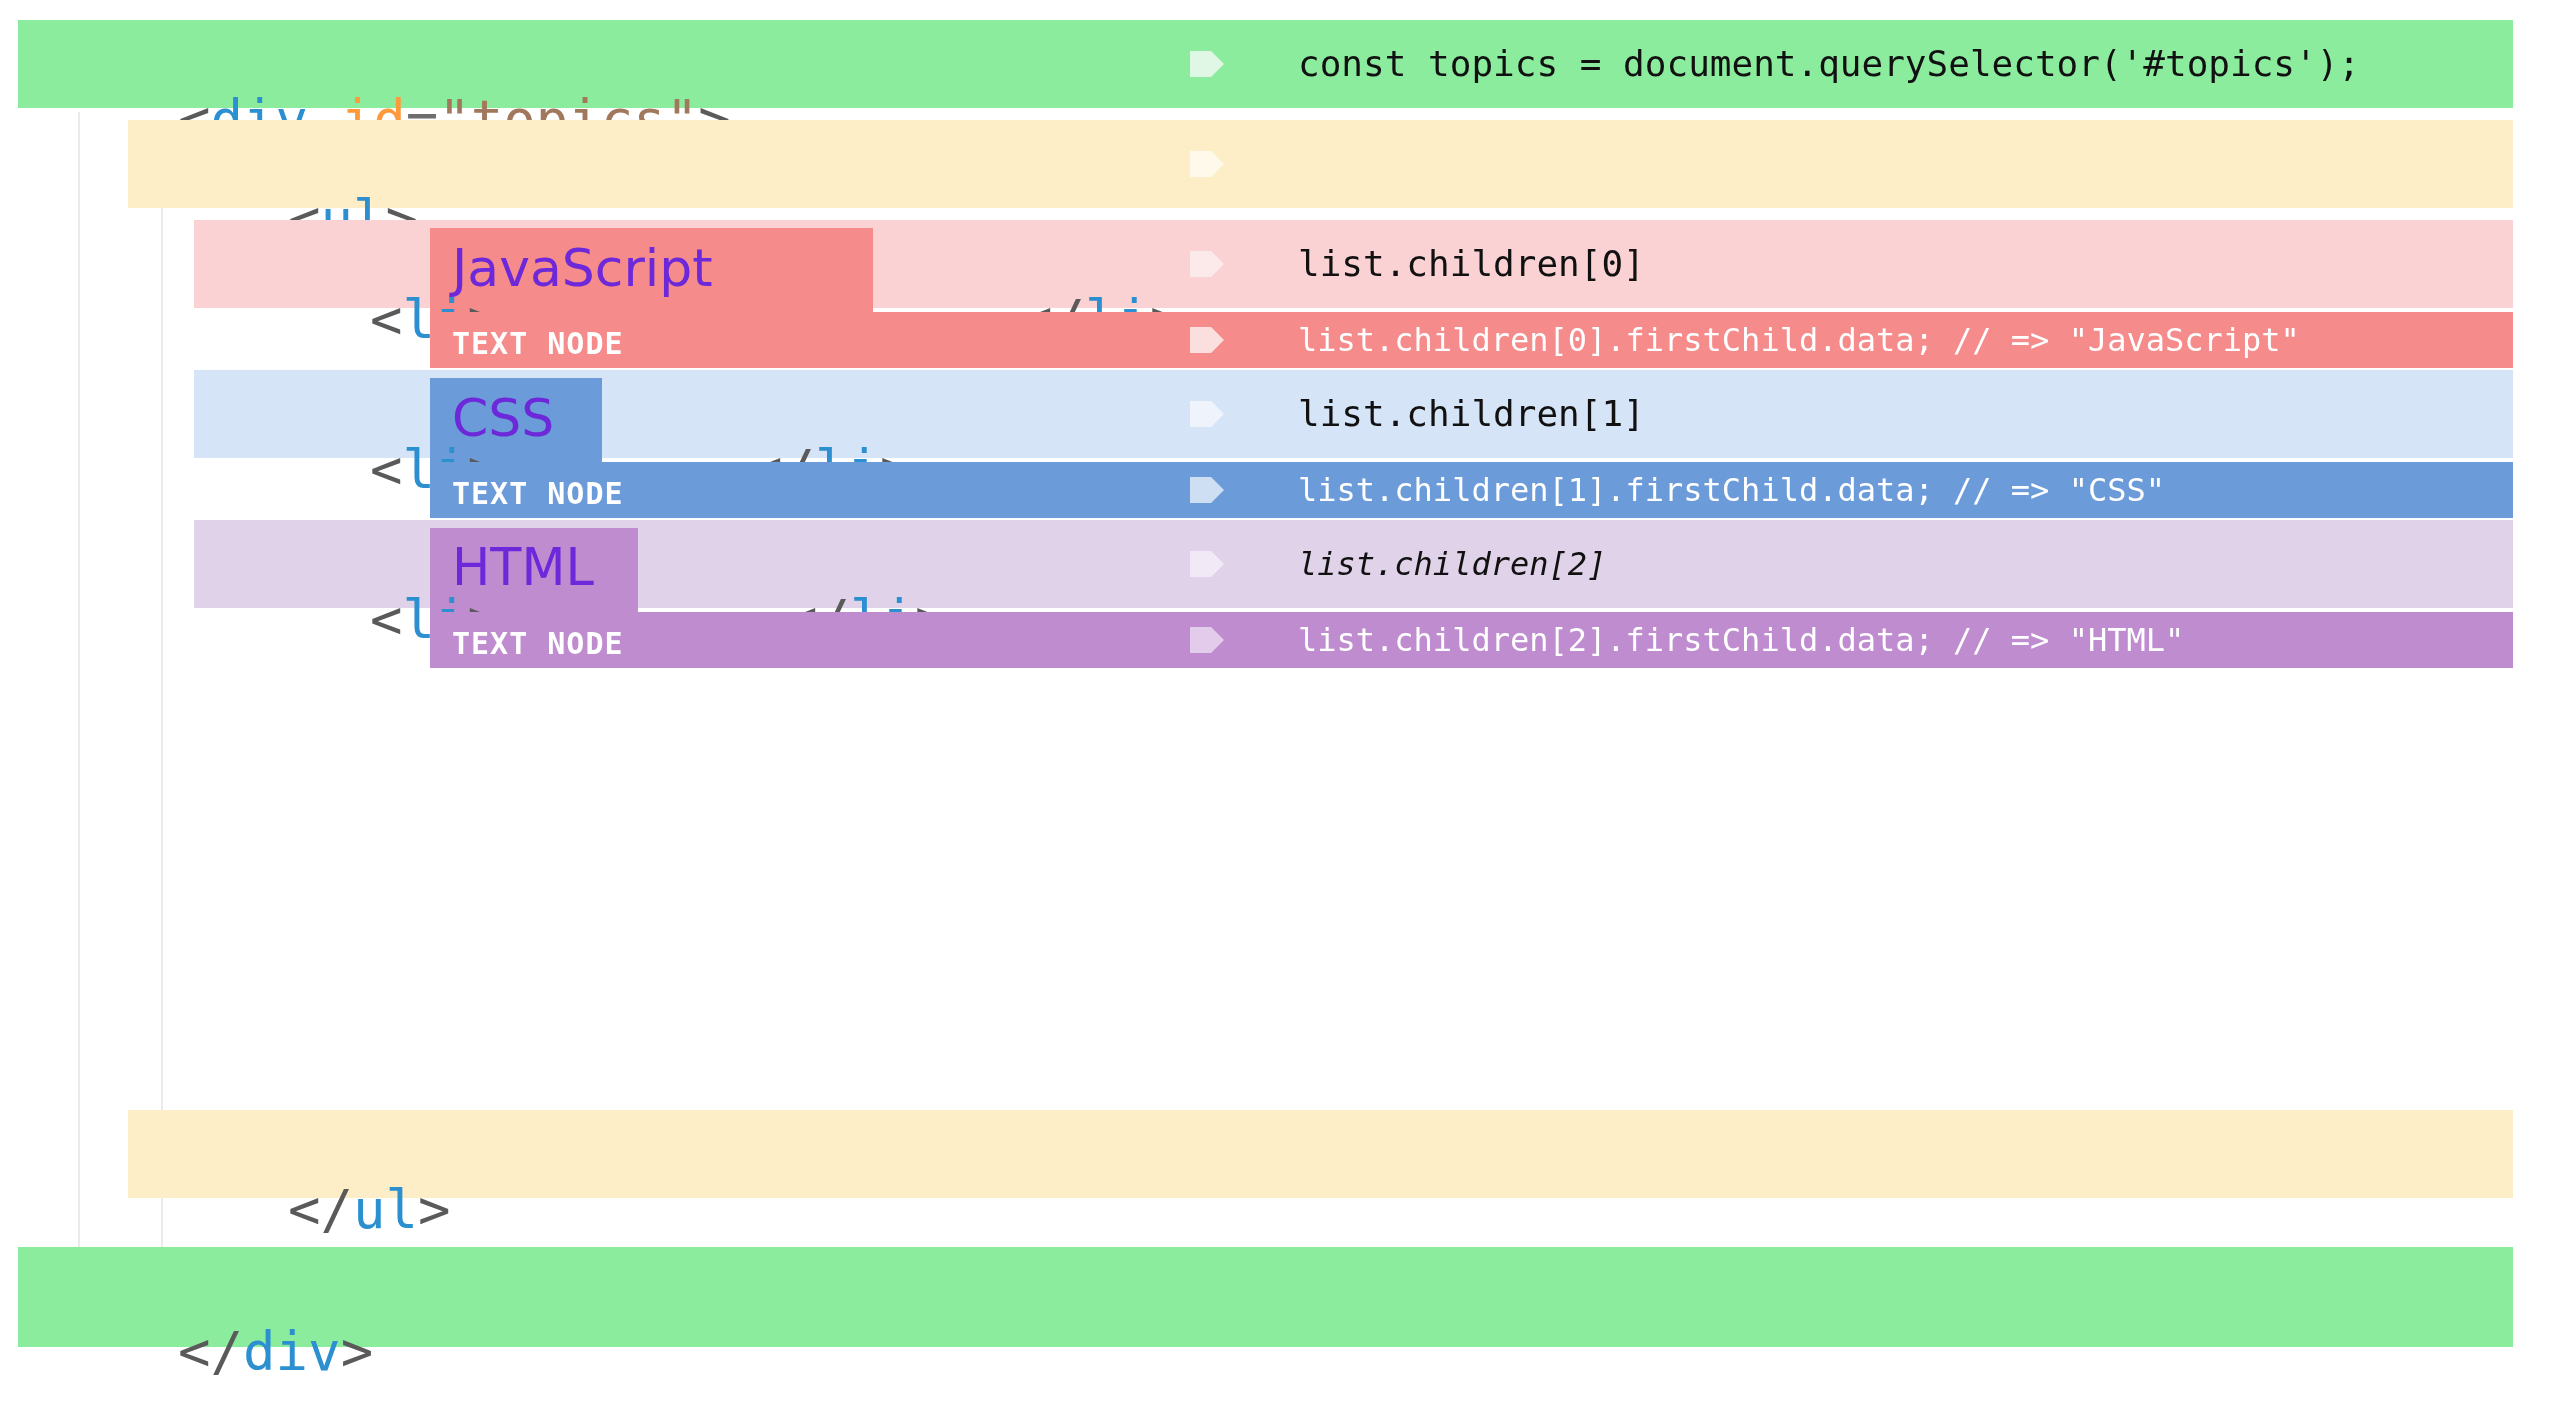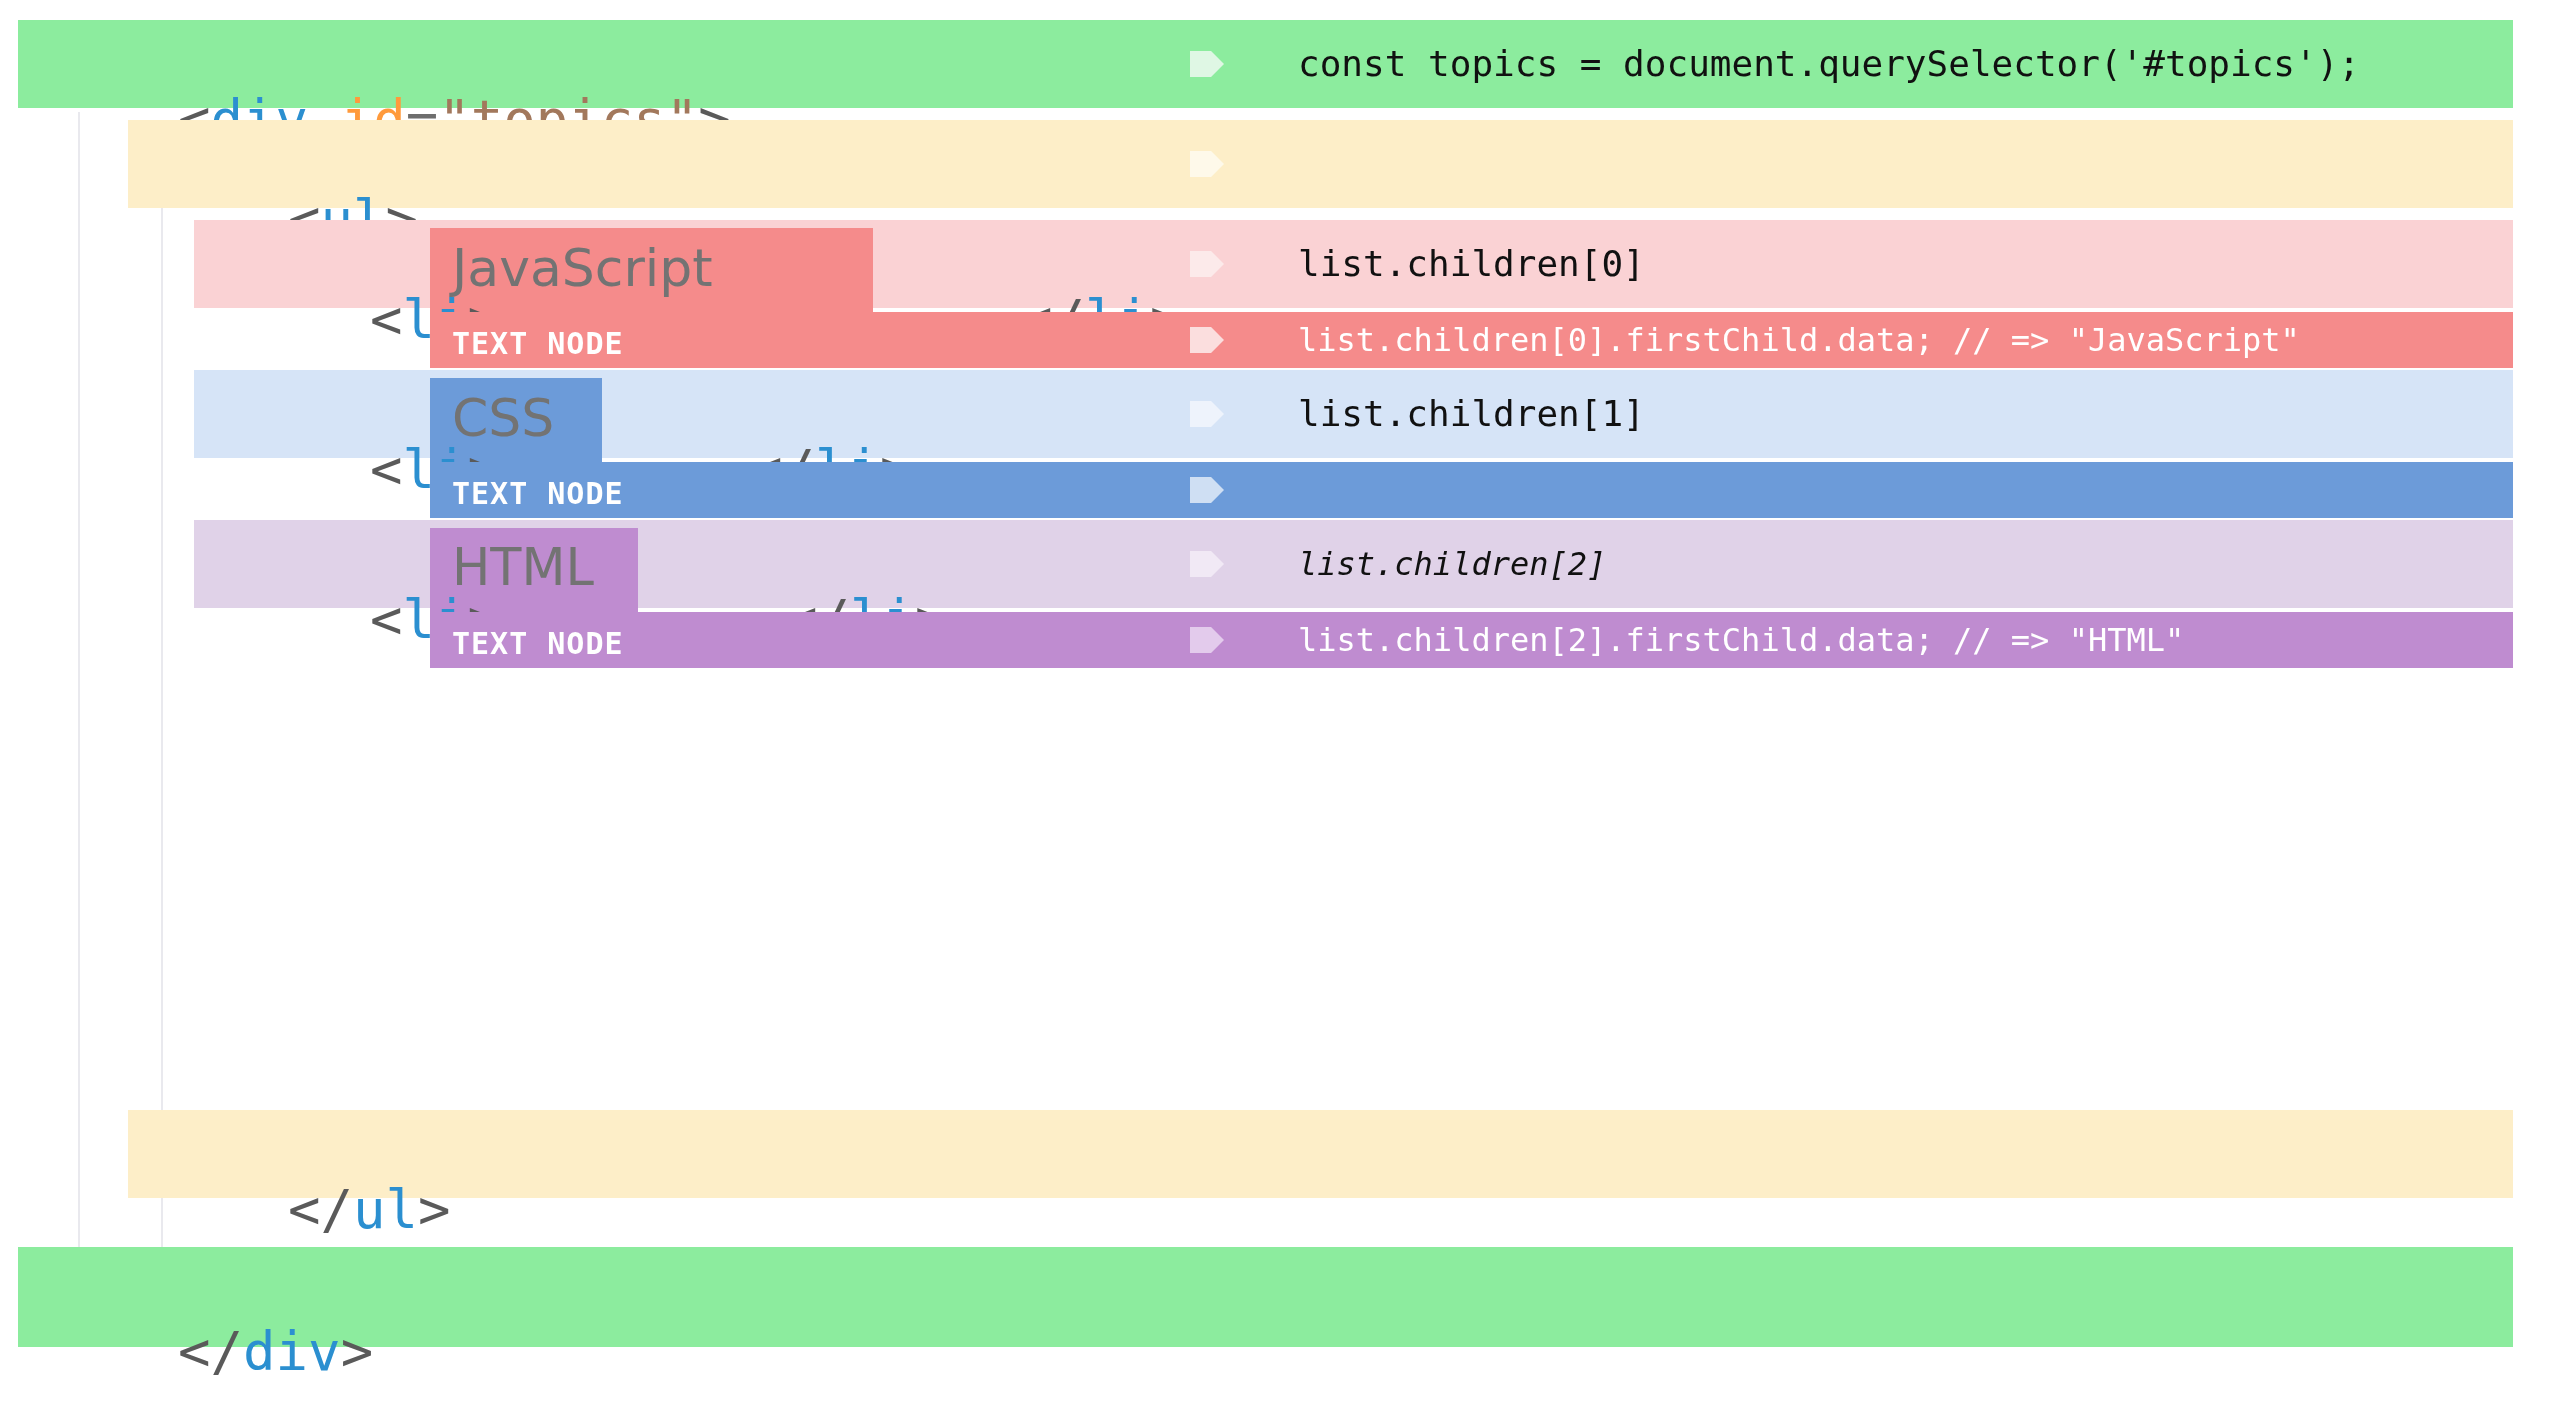--- a/index.html
+++ b/index.html
@@ -63,7 +63,7 @@
   .tntext {
     position: absolute;
     white-space: pre;
-    color: #737373;
+    color: #6d28d9;
     font-family: "DejaVu Sans", sans-serif;
   }
 

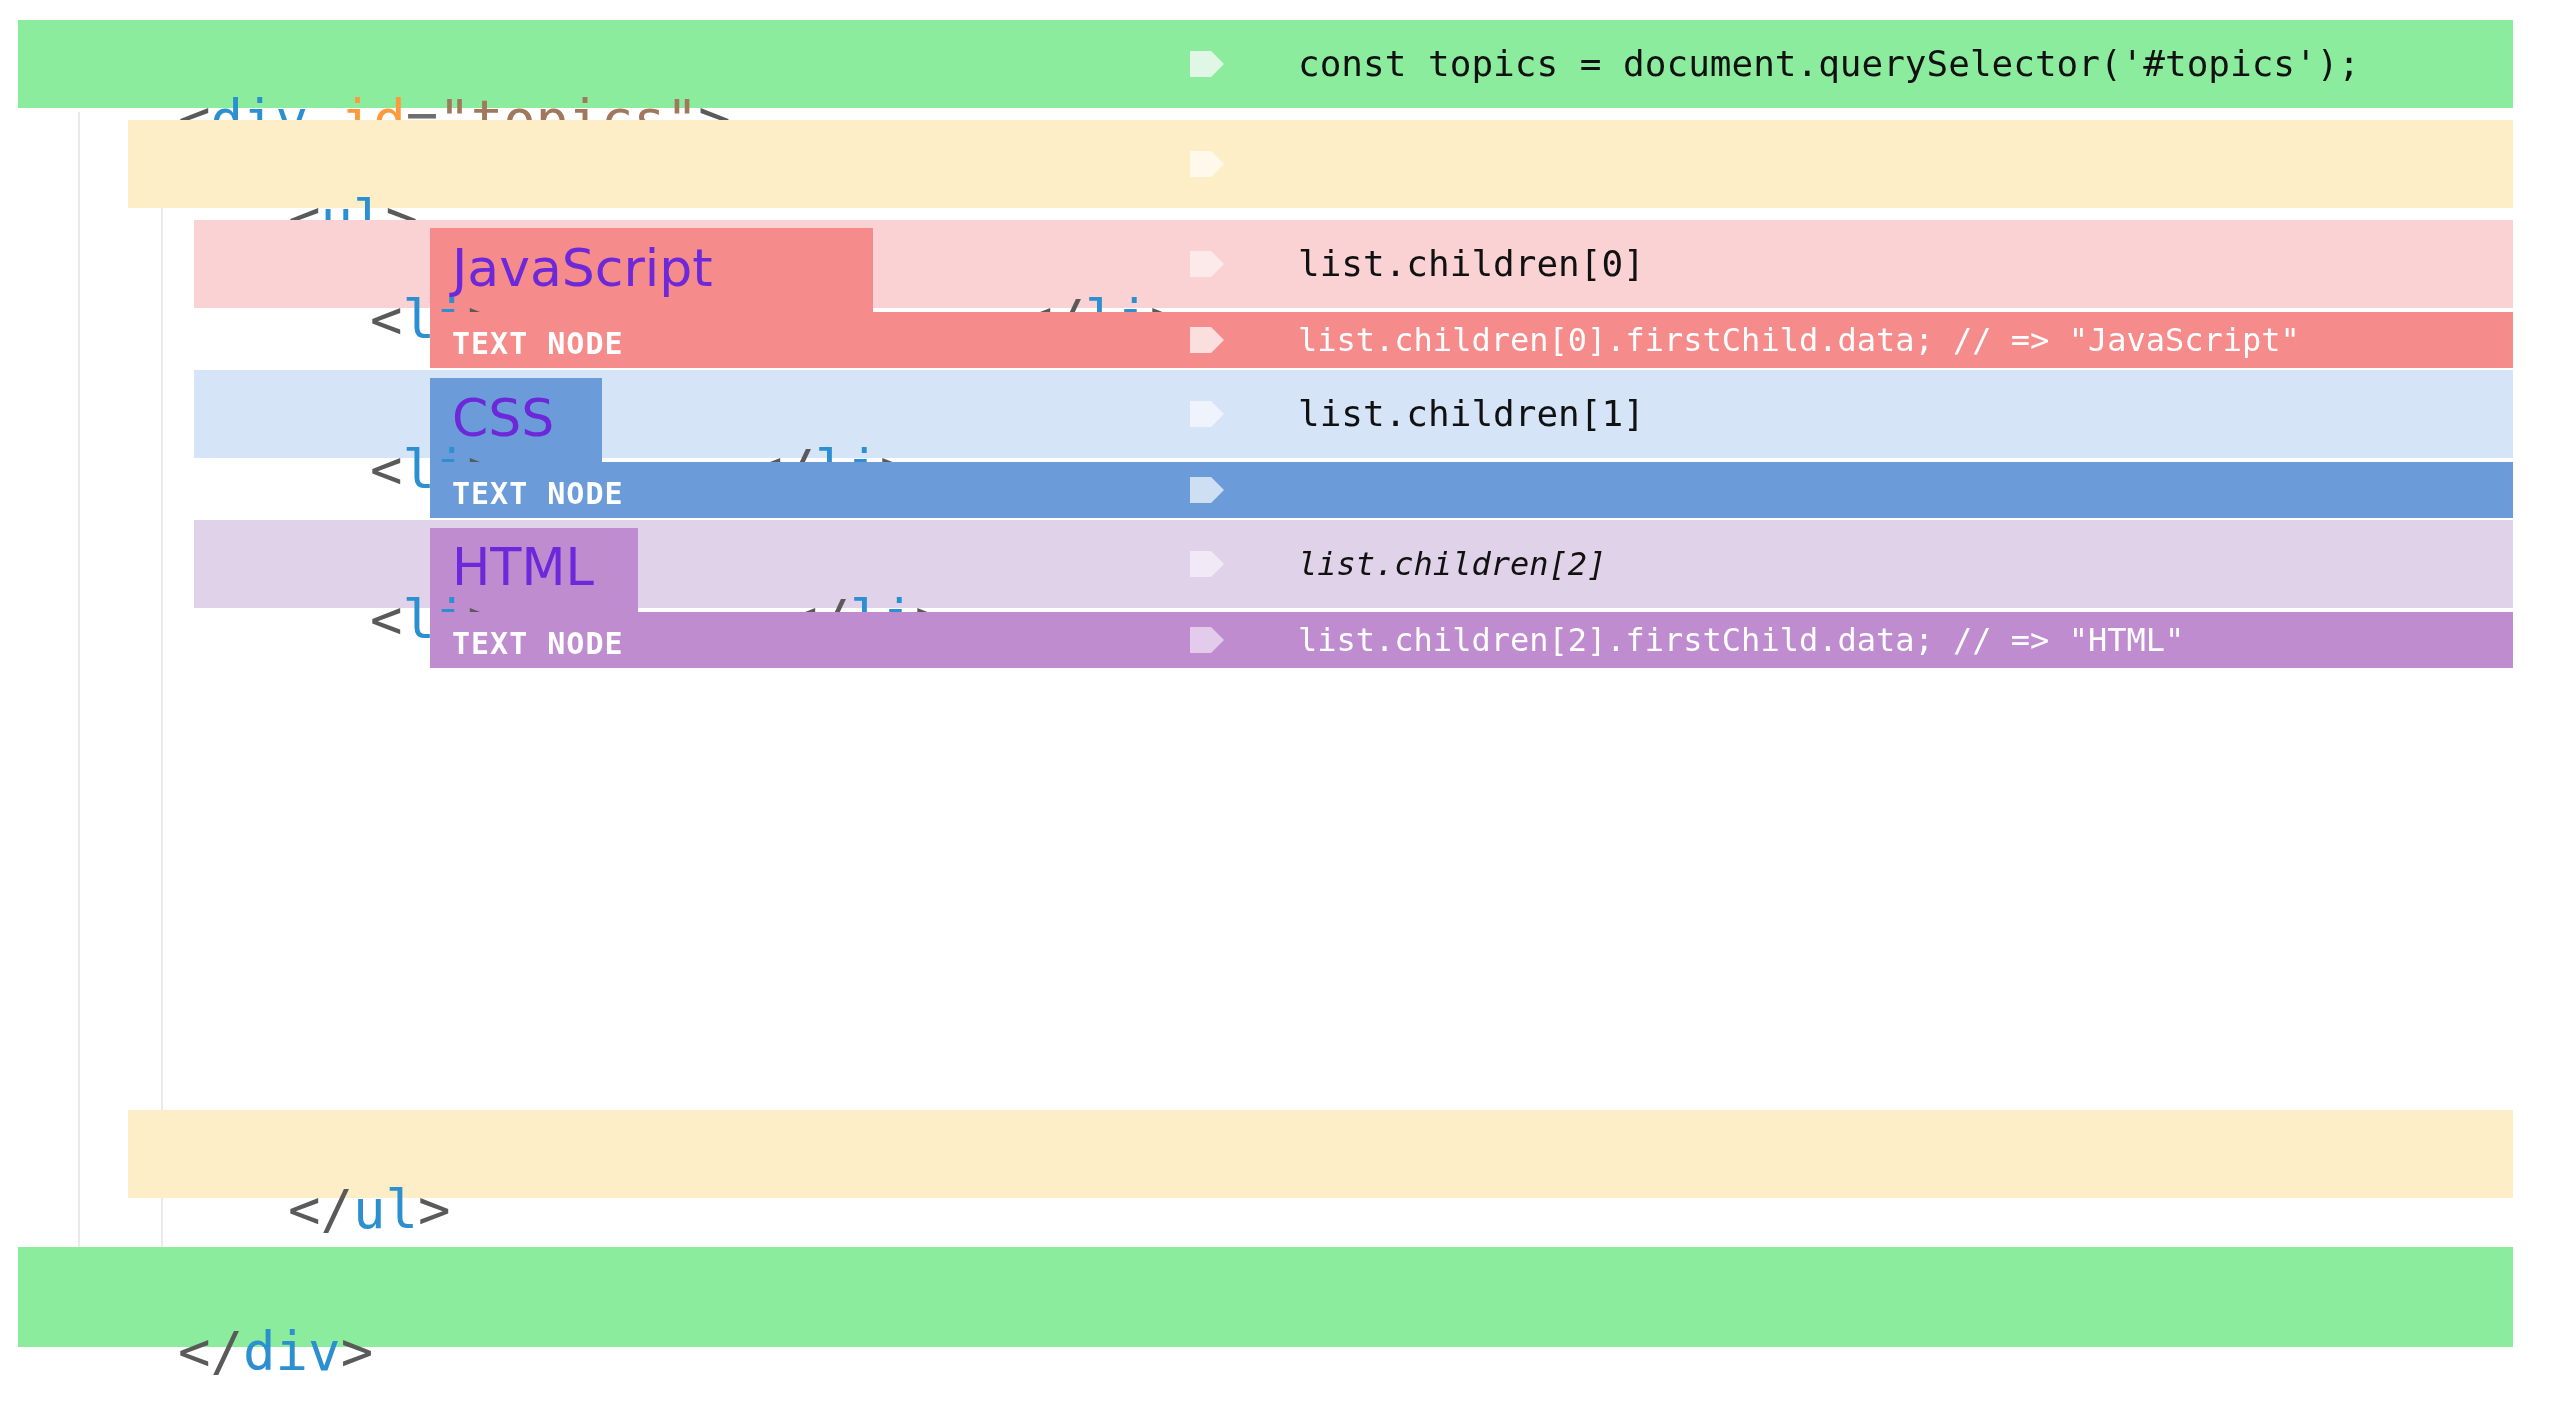--- a/index.html
+++ b/index.html
@@ -136,6 +136,7 @@
   <div class="band" style="left:430px; top:462px; width:2083px; height:56px; background:#6c9bd9;"></div>
   <div class="tnlabel" style="left:452px; top:476px;">TEXT NODE</div>
   <div class="arrow" style="left:1190px; top:477px; background:#cfdff3;"></div>
+  <div class="code" style="left:1298px; top:472px; font-size:32px; line-height:36px; color:#ffffff;">list.children[1].firstChild.data; // =&gt; "CSS"</div>
 
   <div class="band" style="left:194px; top:520px; width:2319px; height:88px; background:#e0d2e8;"></div>
   <div class="tnblock" style="left:430px; top:528px; width:208px; height:130px; background:#bf8cd0;"></div>

